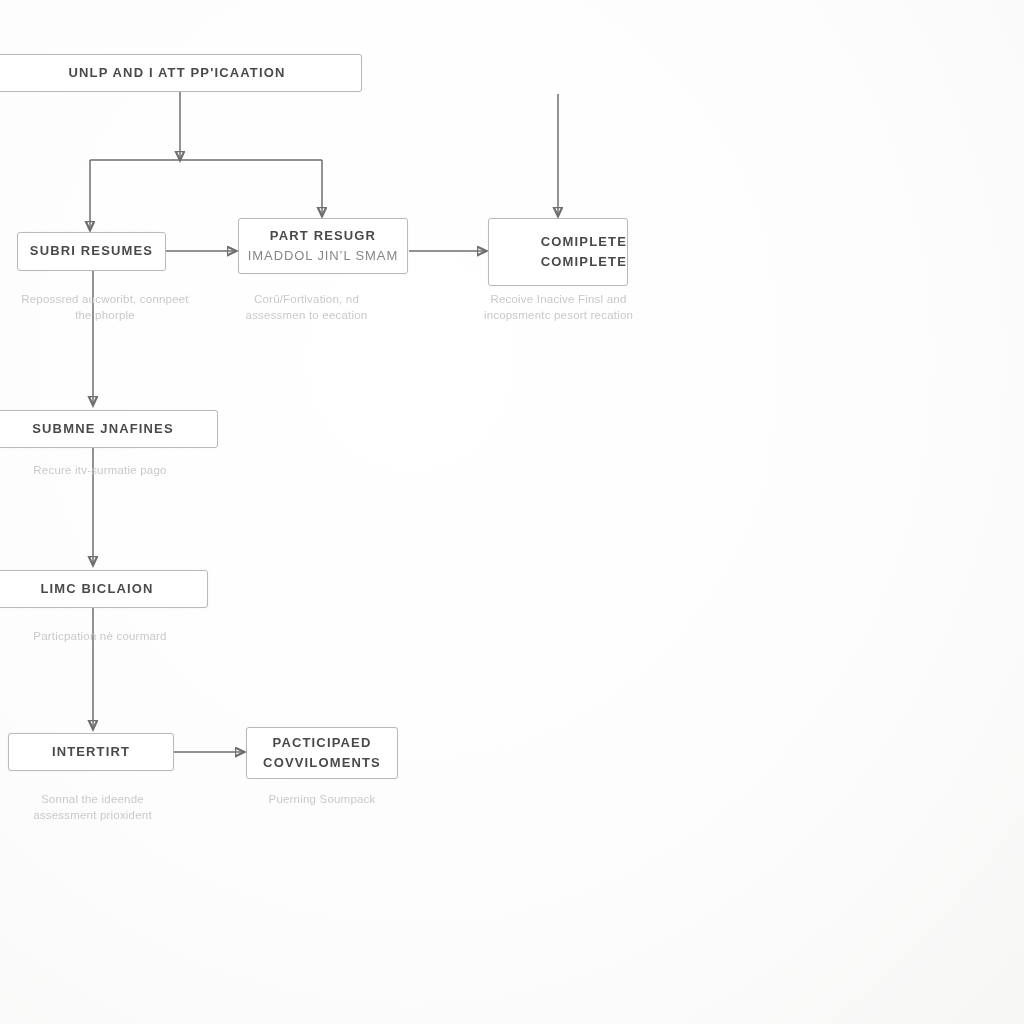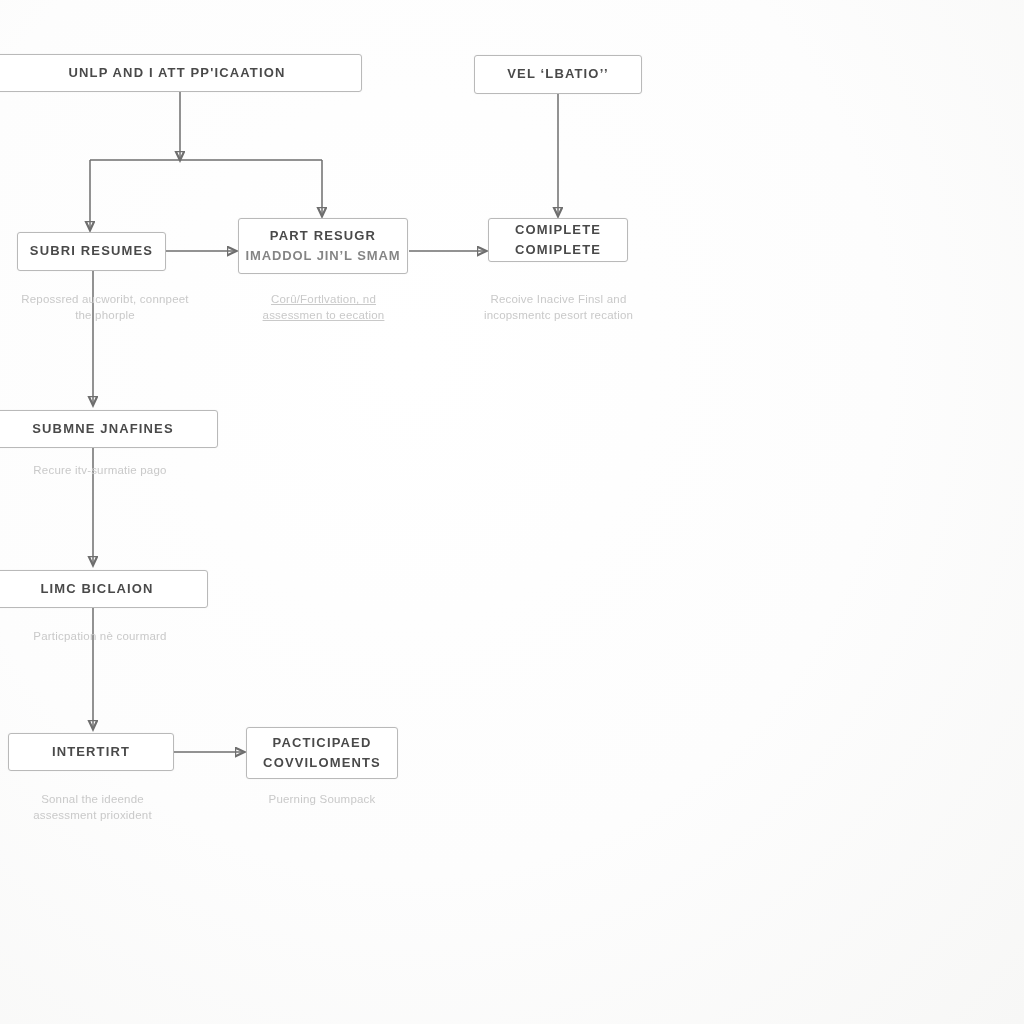--- a/index.html
+++ b/index.html
@@ -116,9 +116,6 @@
     <span class="line">UNLP AND I ATT PP'ICAATION</span>
   </div>
 
-  <div class="node" style="left:474px; top:55px; width:168px; height:39px;">
-    <span class="line">VEL ‘LBATIO’’</span>
-  </div>
 
   <div class="node" style="left:17px; top:232px; width:149px; height:39px;">
     <span class="line">SUBRI RESUMES</span>

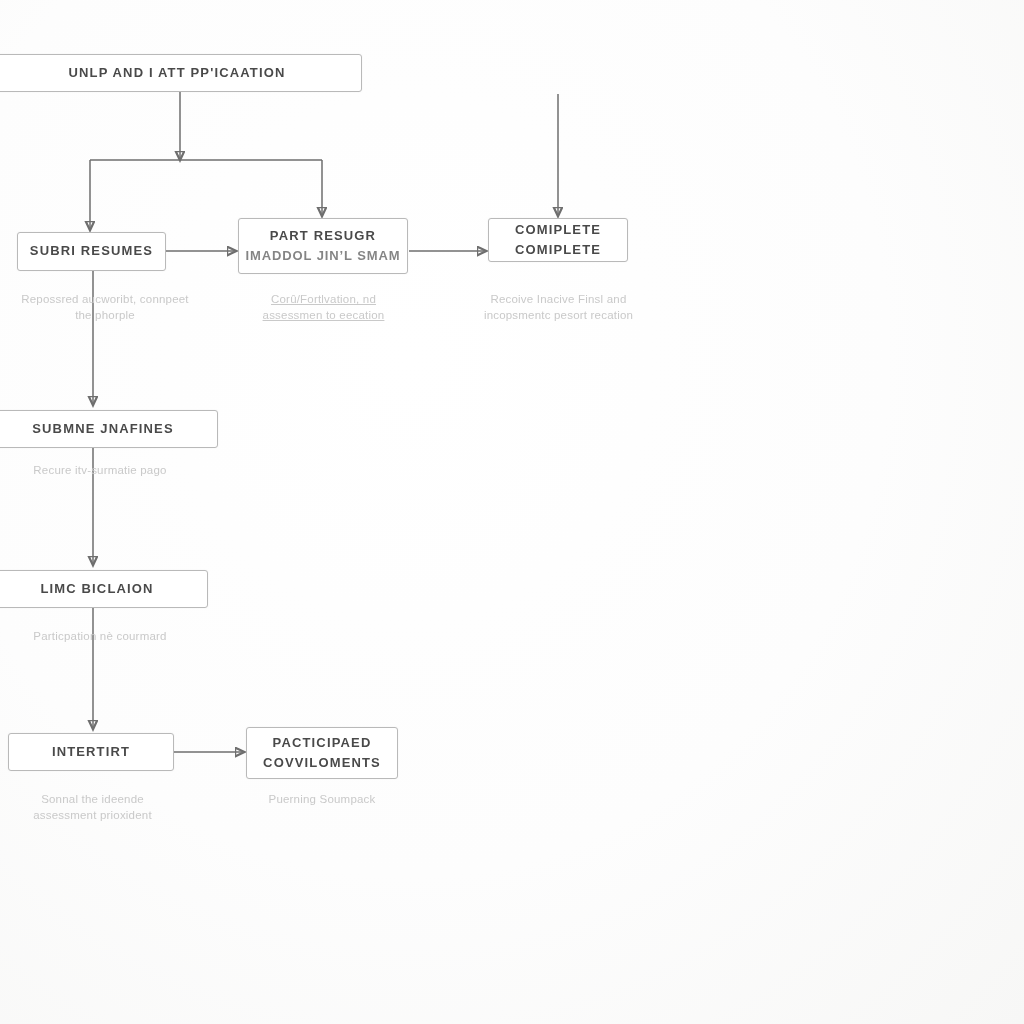--- a/index.html
+++ b/index.html
@@ -130,7 +130,7 @@
   <div class="caption" style="left:216px; top:291px; width:215px;text-decoration:underline;">Corû/Fortlvation, nd
 assessmen to eecation</div>
 
-  <div class="node" style="left:488px; top:218px; width:140px; height:44px;">
+  <div class="node" style="left:488px; top:218px; width:140px; height:68px;align-items:flex-end;">
     <span class="line">COMIPLETE</span>
     <span class="line">COMIPLETE</span>
   </div>

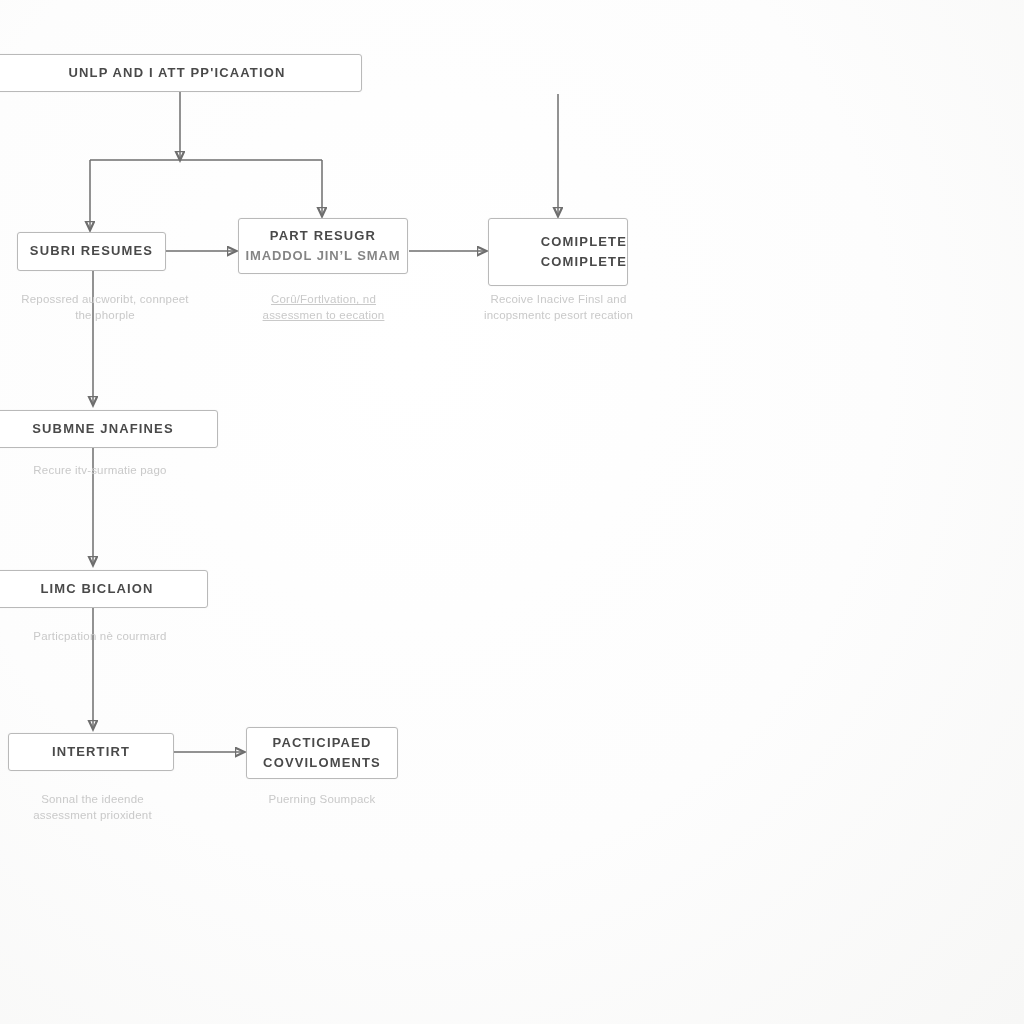--- a/index.html
+++ b/index.html
@@ -47,7 +47,7 @@
     filter: blur(0.25px);
   }
   .node .line.sub {
-    font-weight: bold;
+    font-weight: normal;
     opacity: 0.62;
     letter-spacing: 0.9px;
   }

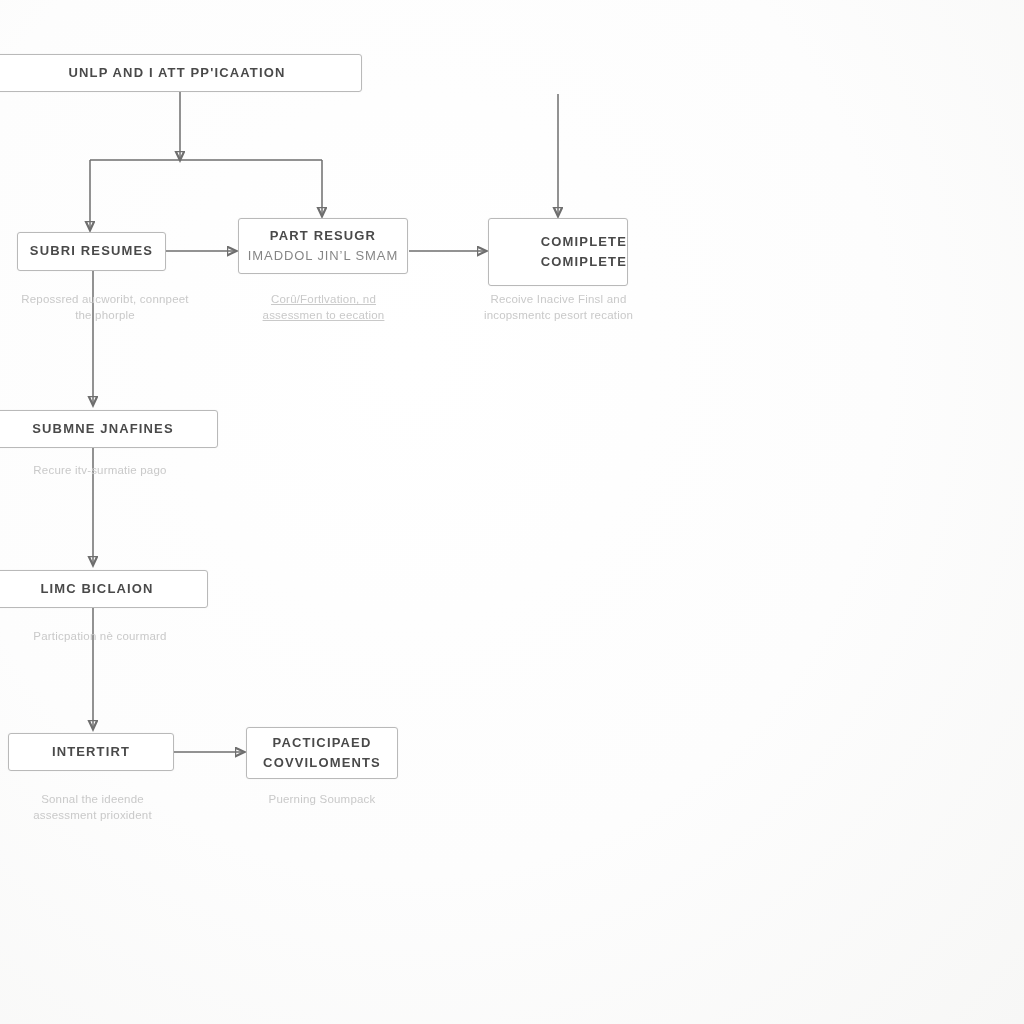--- a/index.html
+++ b/index.html
@@ -127,7 +127,7 @@
     <span class="line">PART RESUGR</span>
     <span class="line sub">IMADDOL JIN’L SMAM</span>
   </div>
-  <div class="caption" style="left:216px; top:291px; width:215px;text-decoration:underline;">Corû/Fortlvation, nd
+  <div class="caption" style="left:199px; top:291px; width:215px;">Corû/Fortlvation, nd
 assessmen to eecation</div>
 
   <div class="node" style="left:488px; top:218px; width:140px; height:68px;align-items:flex-end;">

